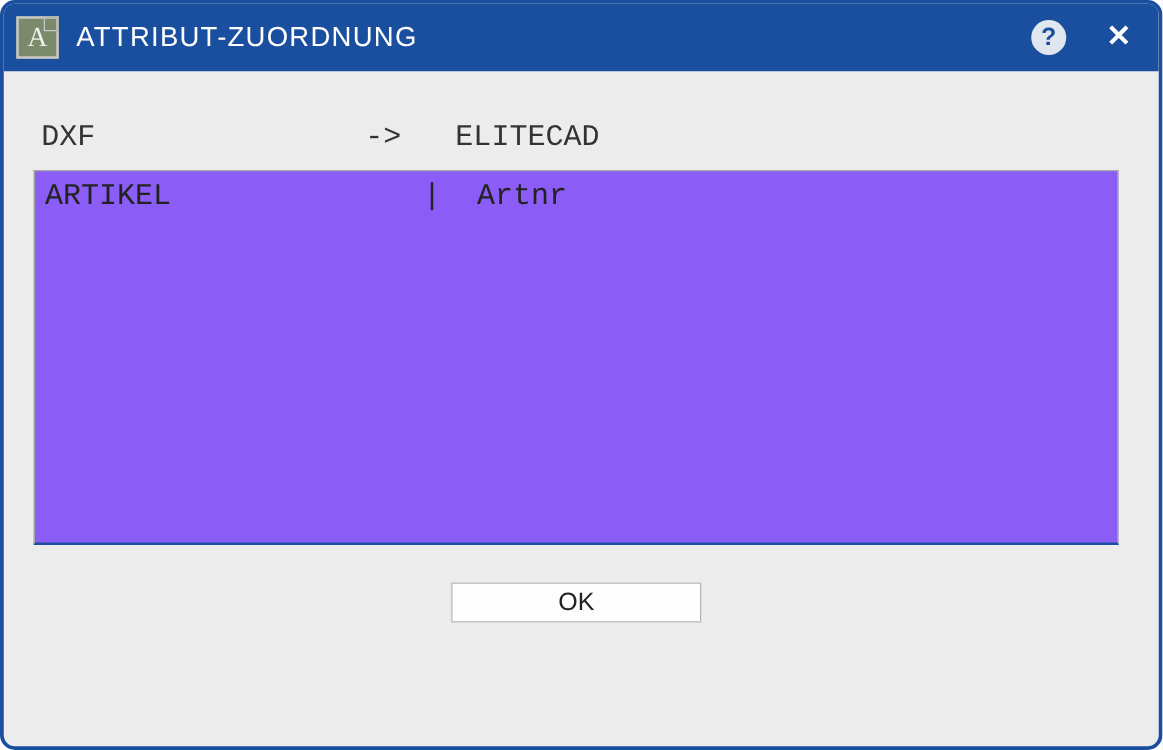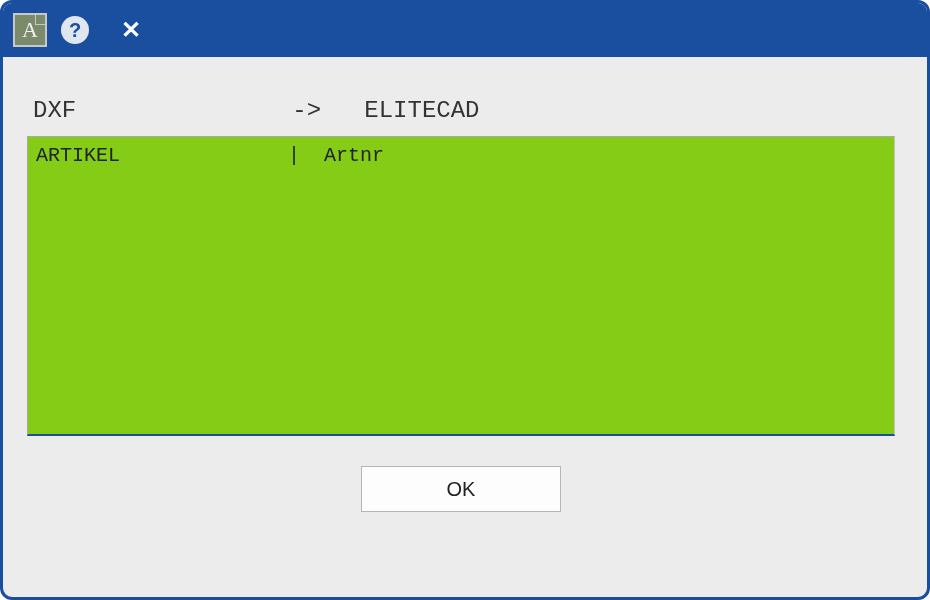--- a/index.html
+++ b/index.html
@@ -147,6 +147,7 @@
 <div class="dialog">
   <div class="titlebar">
     <div class="app-icon">A</div>
+    <div class="title-text">ATTRIBUT-ZUORDNUNG</div>
     <div class="title-actions">
       <div class="help-icon">?</div>
       <div class="close-icon">✕</div>

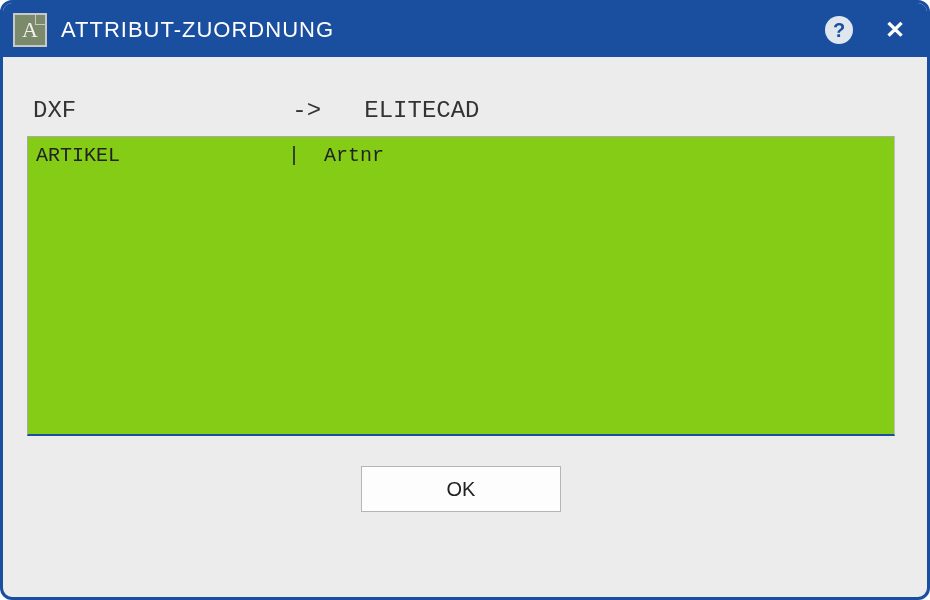--- a/index.html
+++ b/index.html
@@ -101,14 +101,14 @@
       white-space: pre;
     }
     .text-area {
-      background: #84cc16;
+      background: #8b5cf6;
       border: 1px solid #bfbfbf;
       border-top-color:#a8a8a8;
       border-left-color:#a8a8a8;
       height: 300px;
       padding: 6px 8px;
       font-family: "Courier New", monospace;
-      font-size: 20px;
+      font-size: 24px;
       color: #222;
       line-height: 1.25;
       white-space: pre;

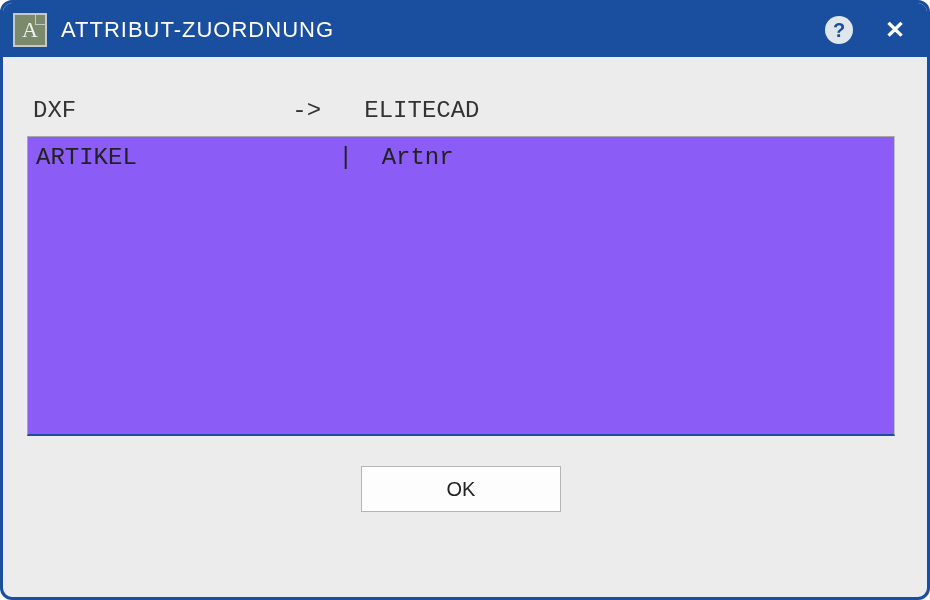--- a/index.html
+++ b/index.html
@@ -132,7 +132,7 @@
     }
     .btn {
       width: 200px;
-      height: 46px;
+      height: 32px;
       background: #fdfdfd;
       border: 1px solid #b5b5b5;
       font-size: 20px;

